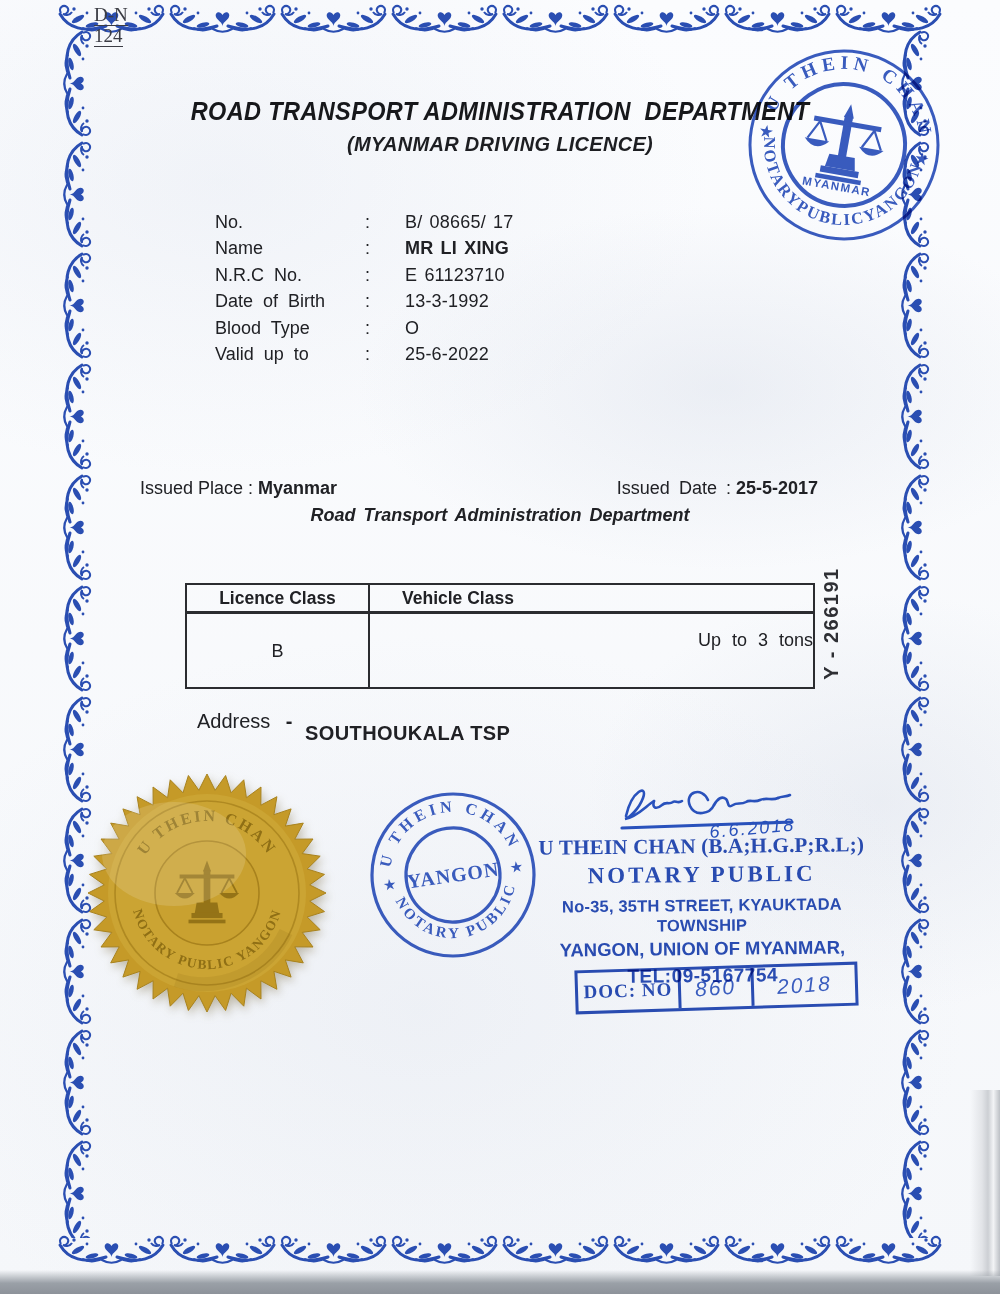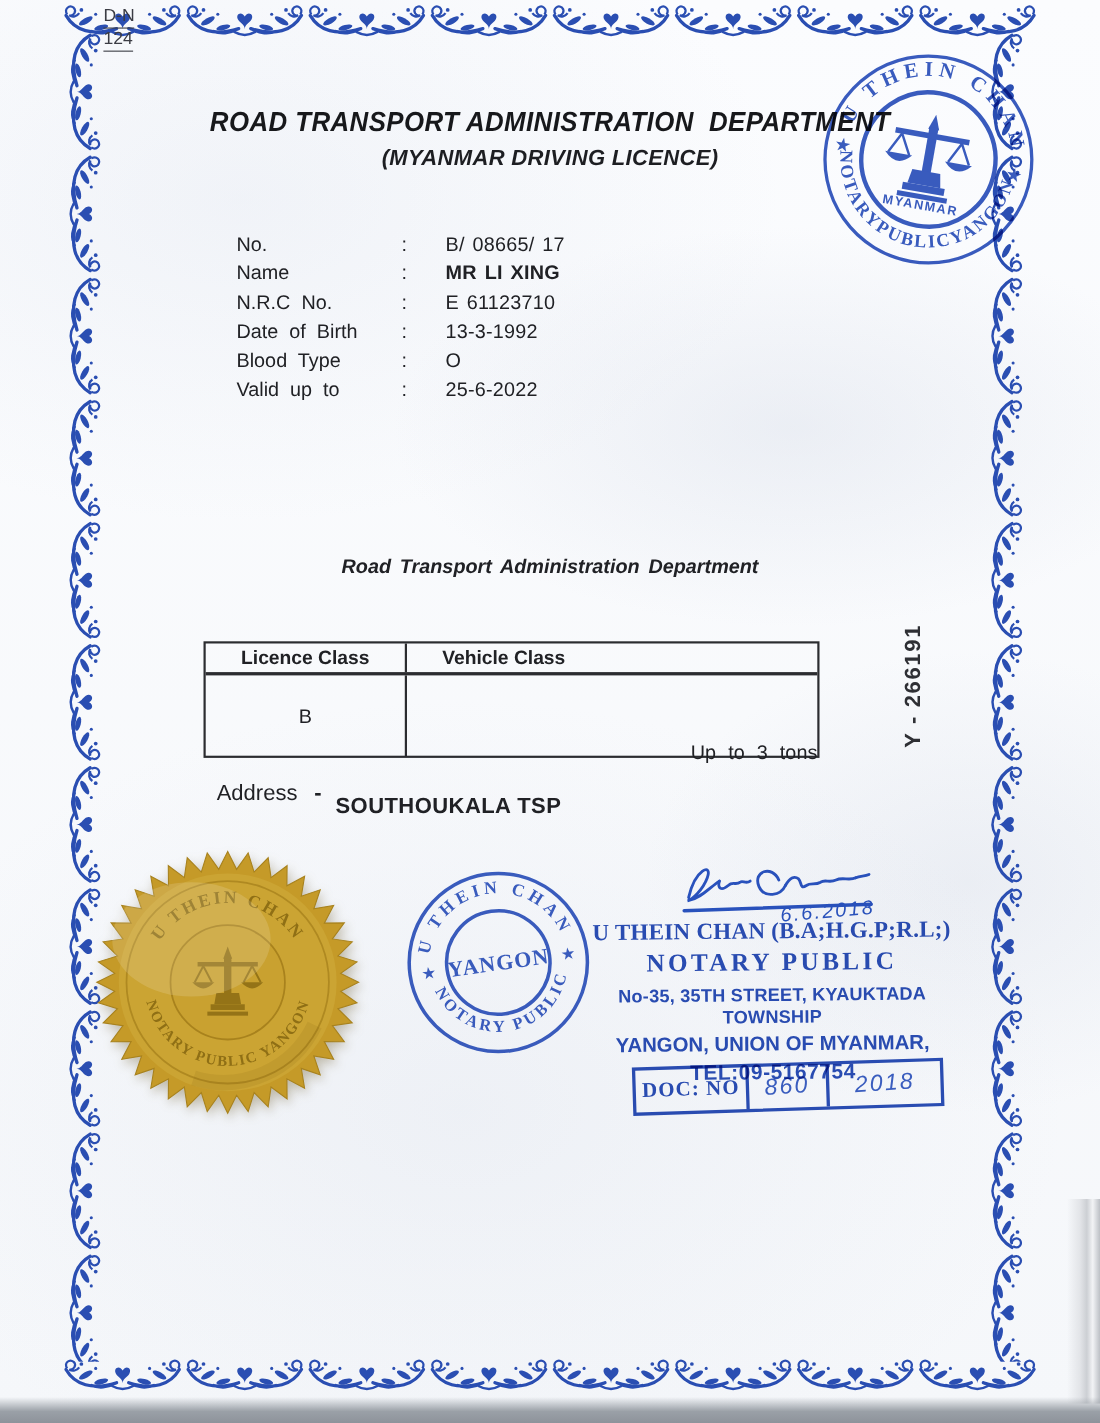--- a/index.html
+++ b/index.html
@@ -20,8 +20,8 @@
   .b-left{left:96px;top:28px;transform:rotate(90deg);transform-origin:0 0;}
   .b-right{left:934px;top:28px;transform:rotate(90deg);transform-origin:0 0;}
 
-  .doc-ref{position:absolute;left:94px;top:5px;z-index:4;font-family:Liberation Sans, sans-serif;
-    font-size:16px;line-height:19px;color:#3b3c44;}
+  .doc-ref{position:absolute;left:94px;top:5px;z-index:4;font-family:Liberation Serif, serif;
+    font-size:19px;line-height:19px;color:#3b3c44;}
   .doc-ref span{display:inline-block;border-bottom:1.4px solid #3b3c44;padding-bottom:1px;}
 
   .center-band{position:absolute;left:60px;right:60px;text-align:center;z-index:2;font-style:italic;}

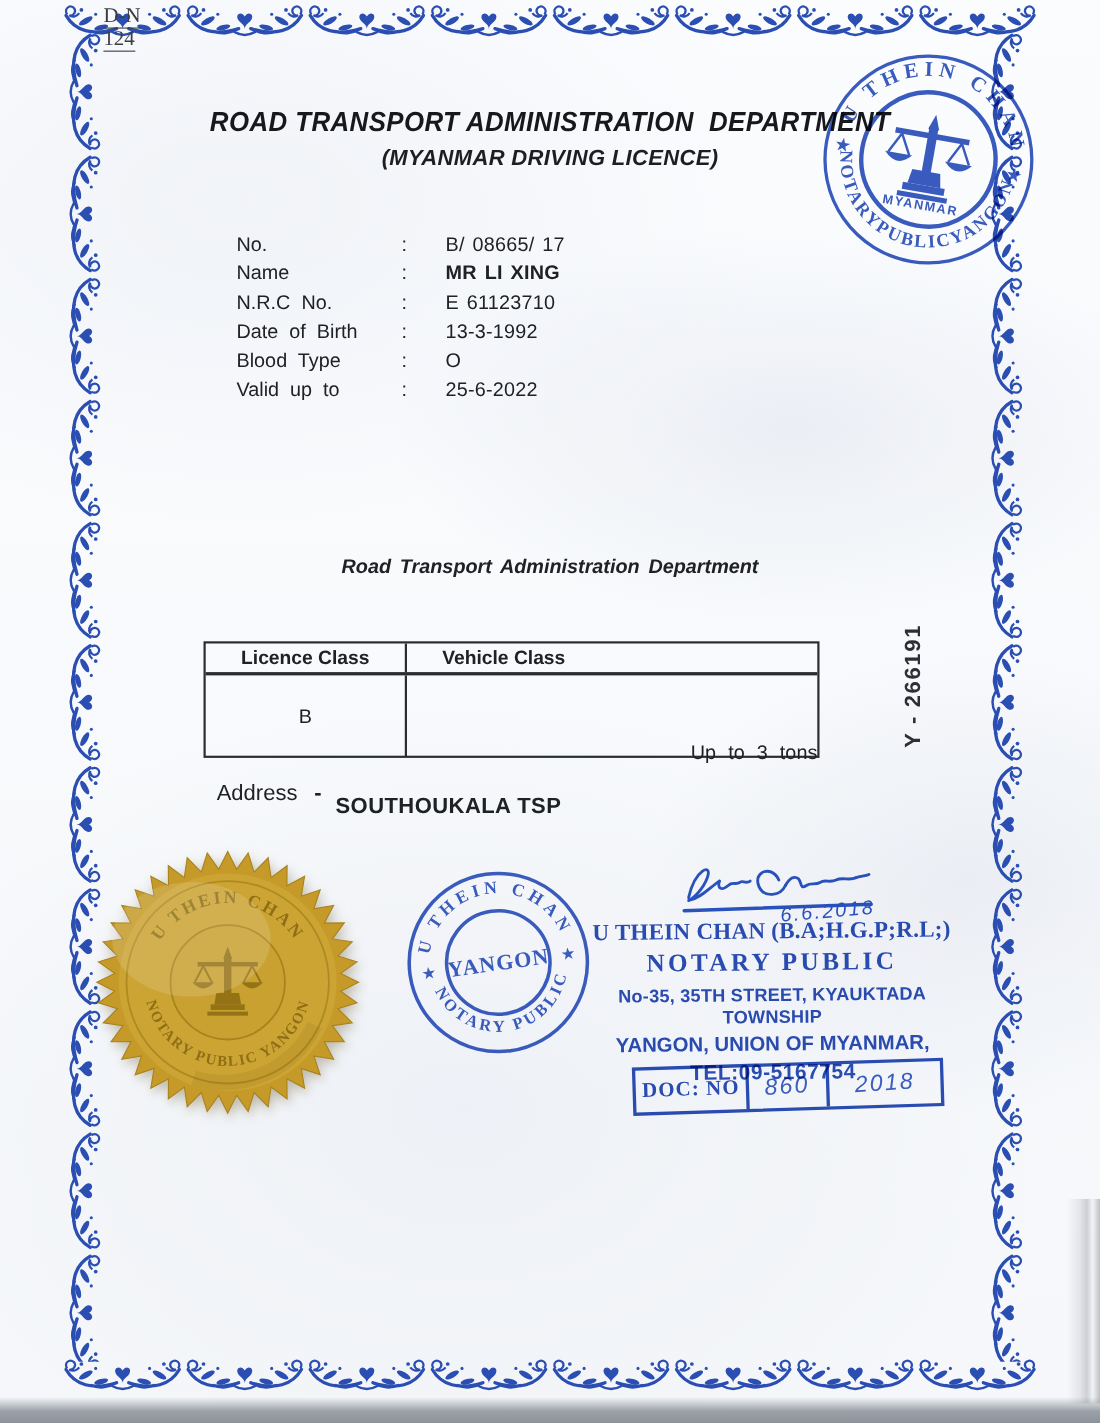--- a/index.html
+++ b/index.html
@@ -223,6 +223,16 @@
     </div>
   </div>
 
+  <div class="issue-row">
+    <span>
+      <span>Issued Place :</span>
+      <b>Myanmar</b>
+    </span>
+    <span>
+      <span class="ws">Issued Date :</span>
+      <b>25-5-2017</b>
+    </span>
+  </div>
   <div class="center-band dept-line">Road Transport Administration Department</div>
 
   <div class="lic-table">

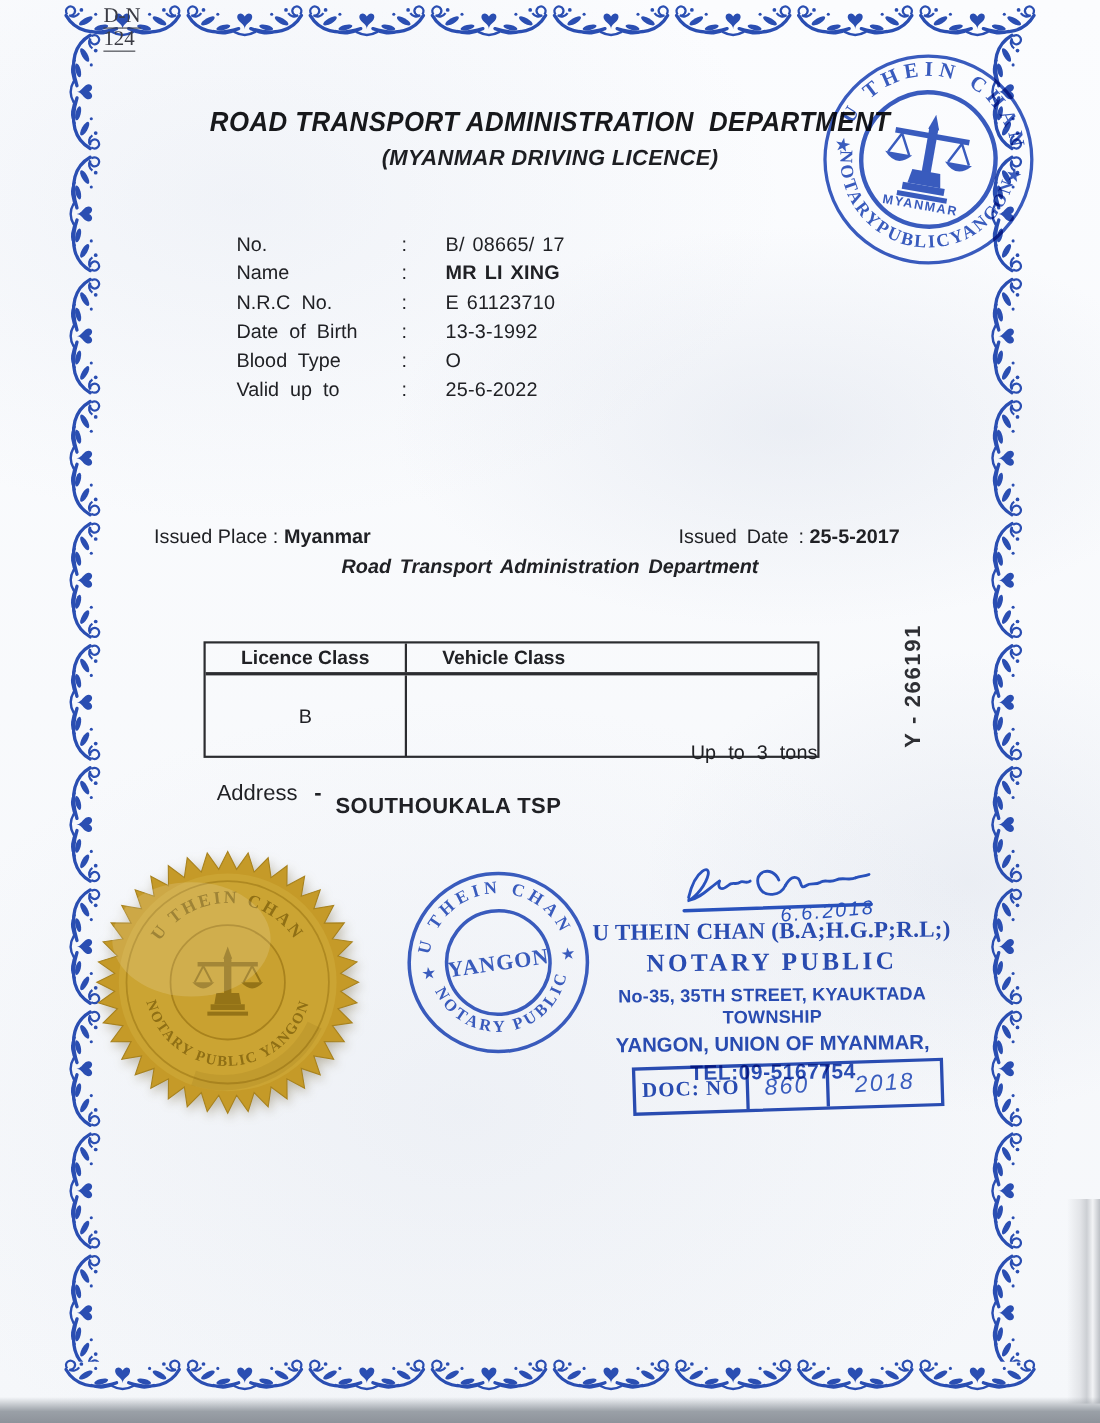--- a/index.html
+++ b/index.html
@@ -43,7 +43,7 @@
   .ws{word-spacing:4px;}
   .dept-line{top:505px;font-size:18px;font-weight:bold;word-spacing:3px;}
 
-  .lic-table{position:absolute;left:185px;top:583px;width:560px;height:106px;z-index:2;
+  .lic-table{position:absolute;left:185px;top:583px;width:630px;height:106px;z-index:2;
     border:2.5px solid #2b2c30;box-sizing:border-box;}
   .lt-head{display:flex;height:26px;border-bottom:3px solid #2b2c30;font-size:17.5px;font-weight:bold;}
   .lt-body{display:flex;height:74px;font-size:18px;}

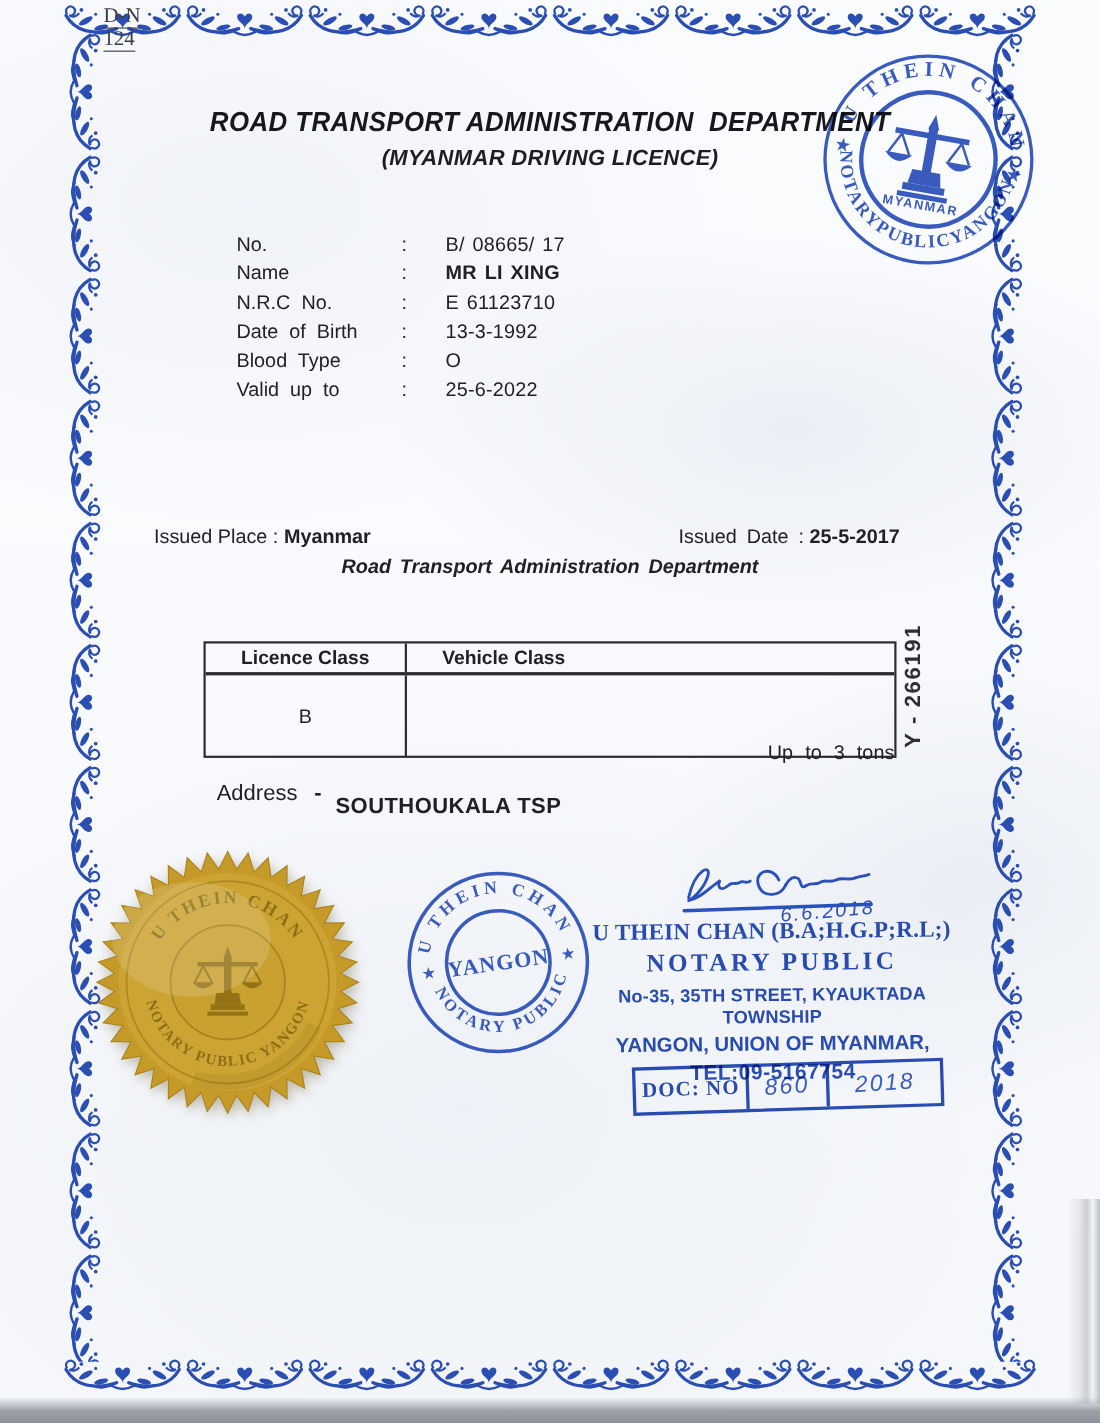--- a/index.html
+++ b/index.html
@@ -51,7 +51,7 @@
     display:flex;align-items:center;justify-content:center;}
   .lt-c2{flex:1;padding-left:32px;box-sizing:border-box;text-align:right;}
   .lt-head .lt-c2{display:flex;align-items:center;}
-  .lt-body .lt-c2{padding-top:12px;line-height:28px;word-spacing:6px;margin-top:44px;}
+  .lt-body .lt-c2{padding-top:12px;line-height:28px;word-spacing:6px;}
 
   .serial{position:absolute;left:806px;top:548px;width:50px;height:150px;z-index:2;
     display:flex;align-items:center;justify-content:center;}

